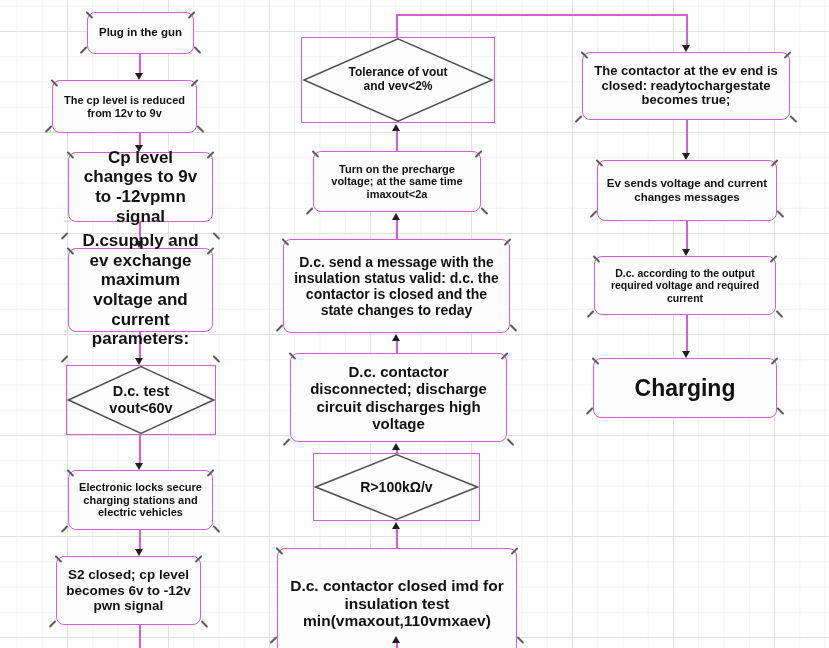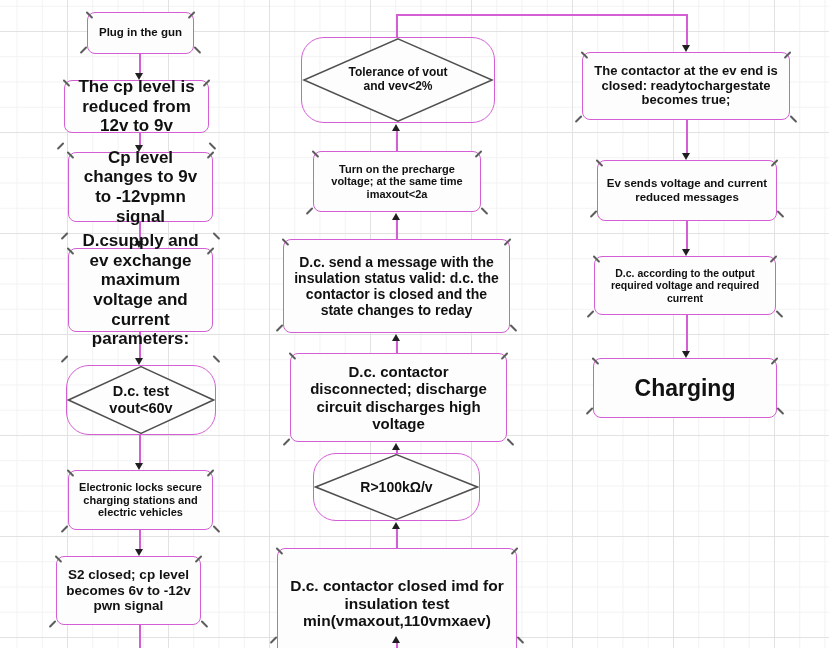--- a/index.html
+++ b/index.html
@@ -25,7 +25,7 @@
   }
   .node{
     position:absolute;display:flex;align-items:center;justify-content:center;
-    text-align:center;color:var(--txt);font-weight:700;border-radius:23px;
+    text-align:center;color:var(--txt);font-weight:700;
   }
   .rect{
     background:#fdfdfd;border:1.5px solid var(--accent);border-radius:8px;

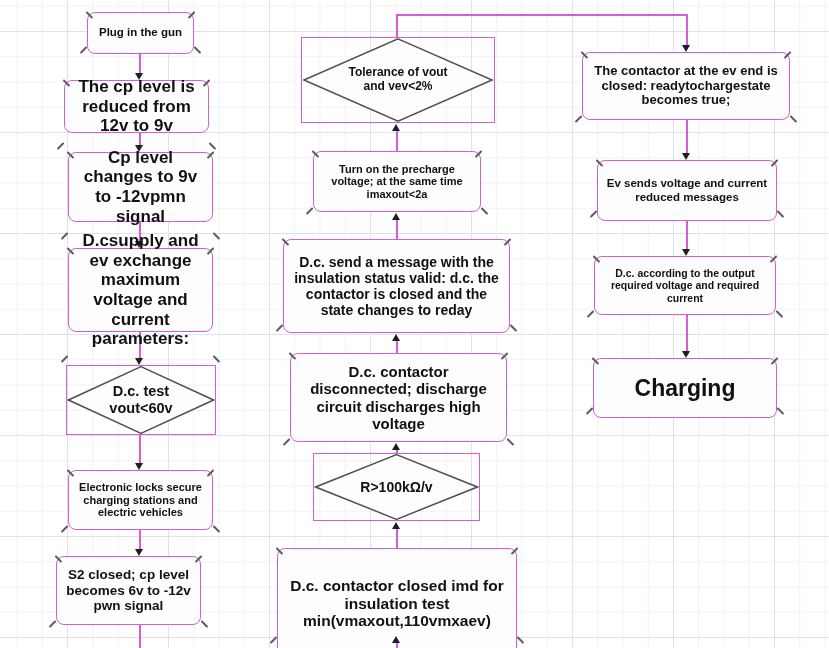--- a/index.html
+++ b/index.html
@@ -62,7 +62,7 @@
     <div class="label">Plug in the gun</div>
   </div>
 
-  <div class="node rect" style="left:64px;top:80px;width:145px;height:53px;font-size:17px">
+  <div class="node rect" style="left:52px;top:80px;width:145px;height:53px;font-size:11px">
     <div class="label">The cp level is reduced from 12v to 9v</div>
   </div>
 

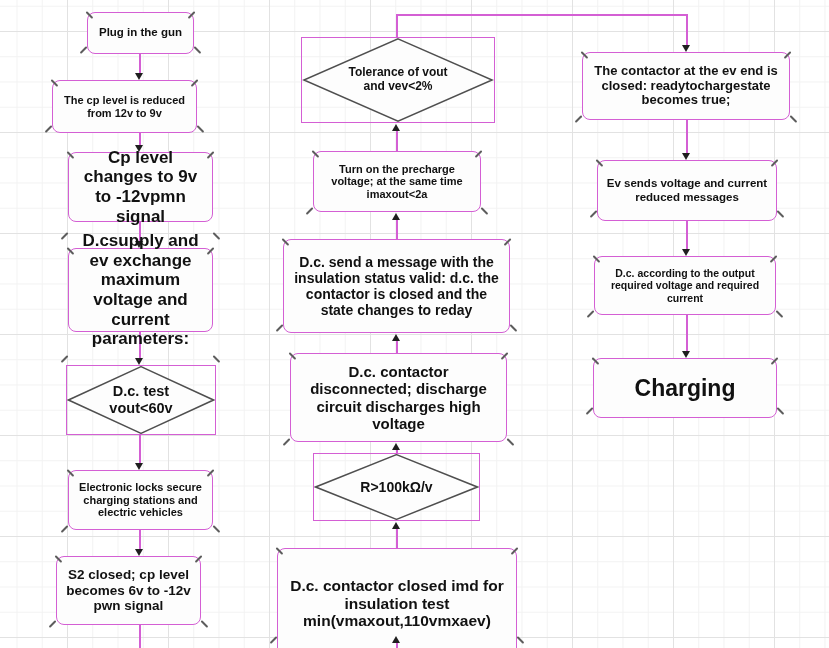--- a/index.html
+++ b/index.html
@@ -124,7 +124,7 @@
   </div>
 
   <div class="node rect" style="left:597px;top:160px;width:180px;height:61px;font-size:11.5px">
-    <div class="label">Ev sends voltage and current reduced messages</div>
+    <div class="label">Ev sends voltage and current changes messages</div>
   </div>
 
   <div class="node rect" style="left:593px;top:358px;width:184px;height:60px;font-size:23px">

